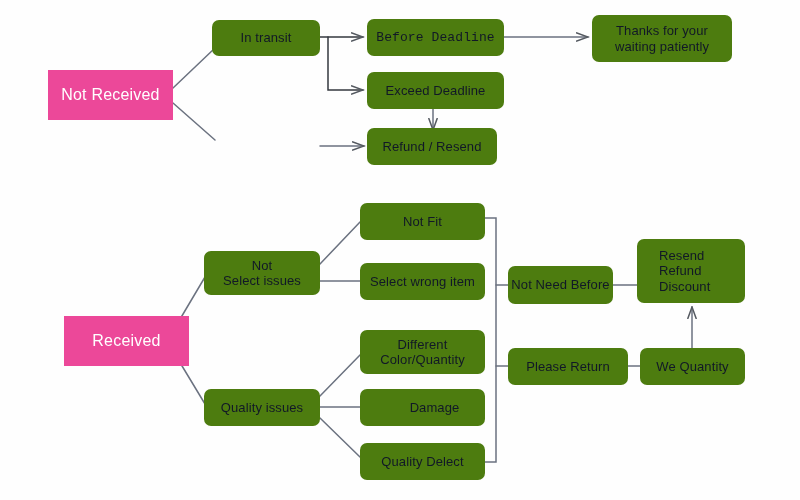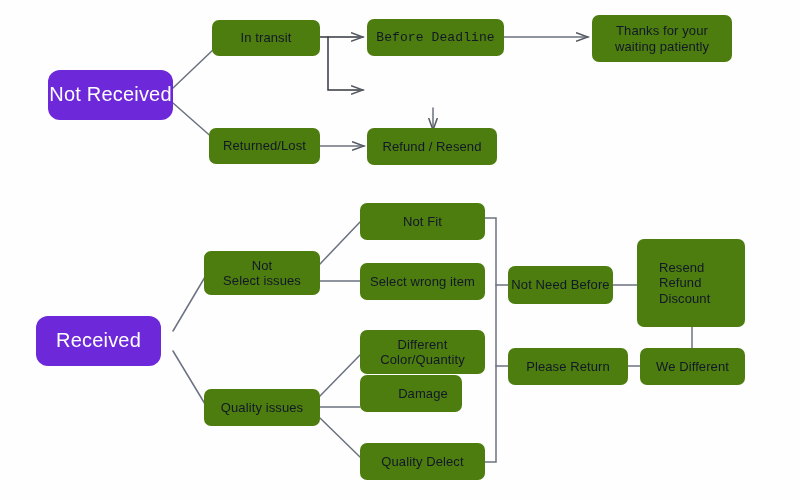--- a/index.html
+++ b/index.html
@@ -39,10 +39,10 @@
     z-index: 2;
   }
   .node.root {
-    background: #6d28d9;
+    background: #ec4899;
     color: #ffffff;
-    font-size: 20px;
-    border-radius: 12px;
+    font-size: 16px;
+    border-radius: 0;
     letter-spacing: 0.2px;
   }
   .node.left-text {

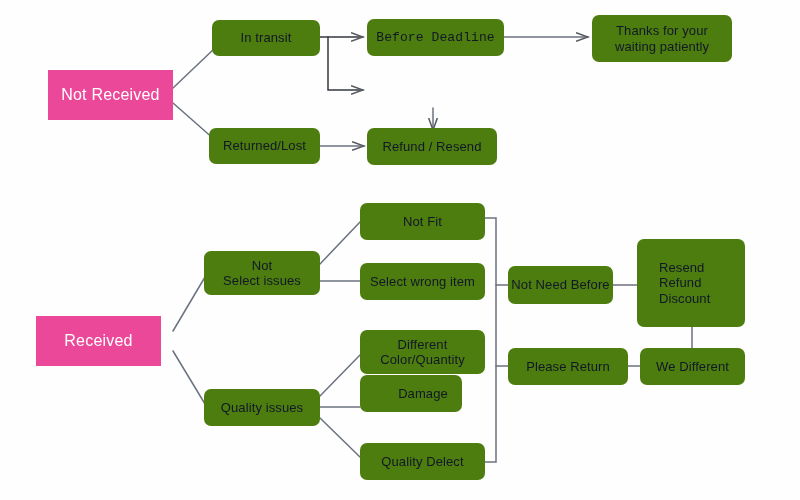--- a/index.html
+++ b/index.html
@@ -121,6 +121,9 @@
     <span class="label">Before Deadline</span>
   </div>
 
+  <div class="node" style="left:367px; top:72px; width:137px; height:37px;">
+    <span class="label">Exceed Deadline</span>
+  </div>
 
   <div class="node" style="left:367px; top:128px; width:130px; height:37px;">
     <span class="label">Refund / Resend</span>

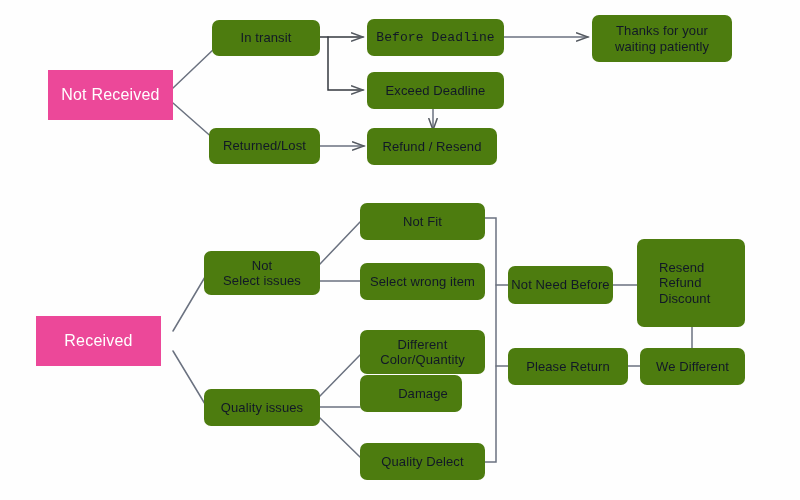--- a/index.html
+++ b/index.html
@@ -113,9 +113,6 @@
     <span class="label">In transit</span>
   </div>
 
-  <div class="node" style="left:209px; top:128px; width:111px; height:36px;">
-    <span class="label">Returned/Lost</span>
-  </div>
 
   <div class="node" style="left:367px; top:19px; width:137px; height:37px;font-family:Liberation Mono, monospace;">
     <span class="label">Before Deadline</span>

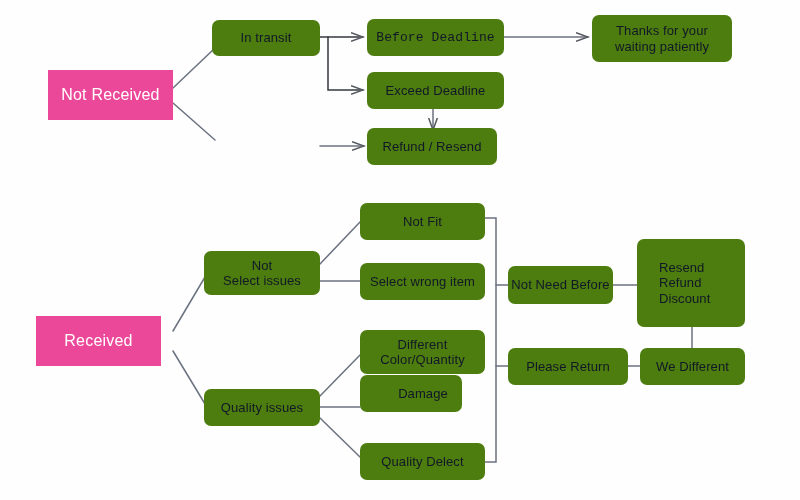--- a/index.html
+++ b/index.html
@@ -177,7 +177,7 @@
     <span class="label">We Different</span>
   </div>
 
-  <div class="node left-text" style="left:637px; top:239px; width:108px; height:88px;">
+  <div class="node left-text" style="left:637px; top:239px; width:108px; height:64px;">
     <span class="label">Resend
 Refund
 Discount</span>

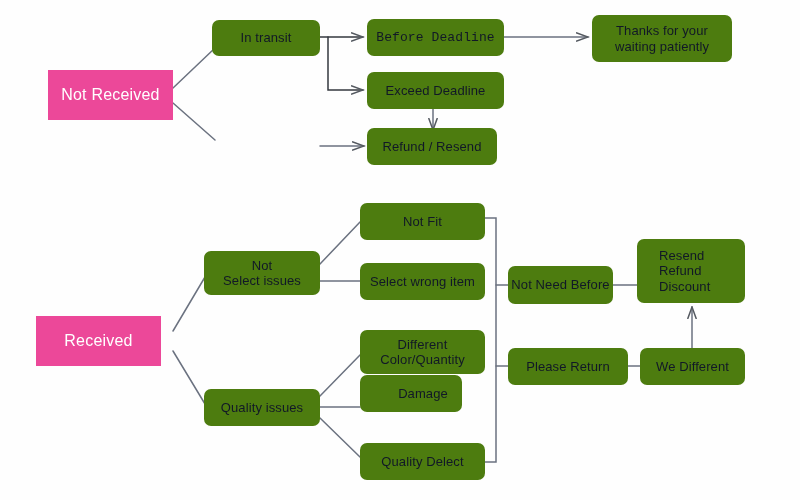--- a/index.html
+++ b/index.html
@@ -131,7 +131,7 @@
 waiting patiently</span>
   </div>
 
-  <div class="node root" style="left:36px; top:316px; width:125px; height:50px;">
+  <div class="node root" style="left:64px; top:316px; width:125px; height:50px;">
     <span class="label">Received</span>
   </div>
 

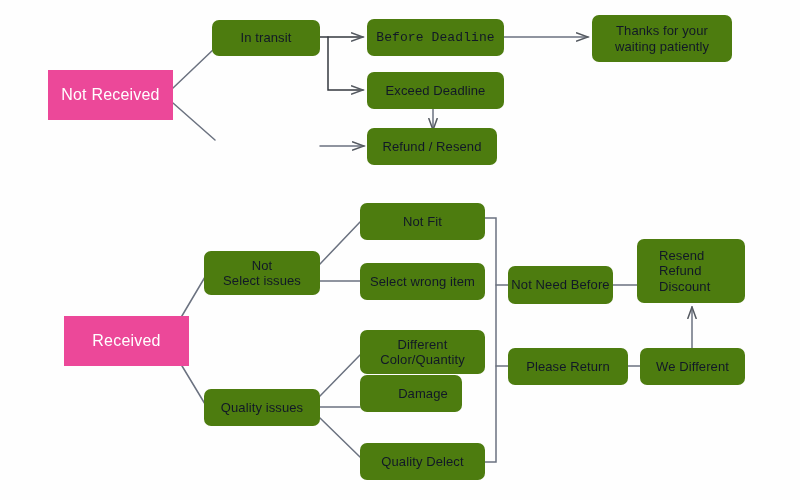--- a/index.html
+++ b/index.html
@@ -174,7 +174,7 @@
   </div>
 
   <div class="node" style="left:640px; top:348px; width:105px; height:37px;">
-    <span class="label">We Different</span>
+    <span class="label">We Quantity</span>
   </div>
 
   <div class="node left-text" style="left:637px; top:239px; width:108px; height:64px;">

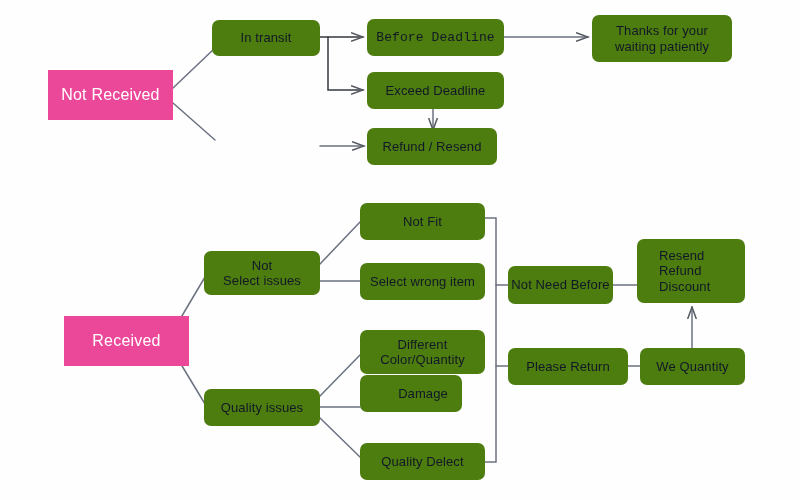--- a/index.html
+++ b/index.html
@@ -157,7 +157,7 @@
 Color/Quantity</span>
   </div>
 
-  <div class="node" style="left:360px; top:375px; width:102px; height:37px;padding-left:24px;">
+  <div class="node" style="left:360px; top:389px; width:125px; height:37px;padding-left:24px;">
     <span class="label">Damage</span>
   </div>
 

